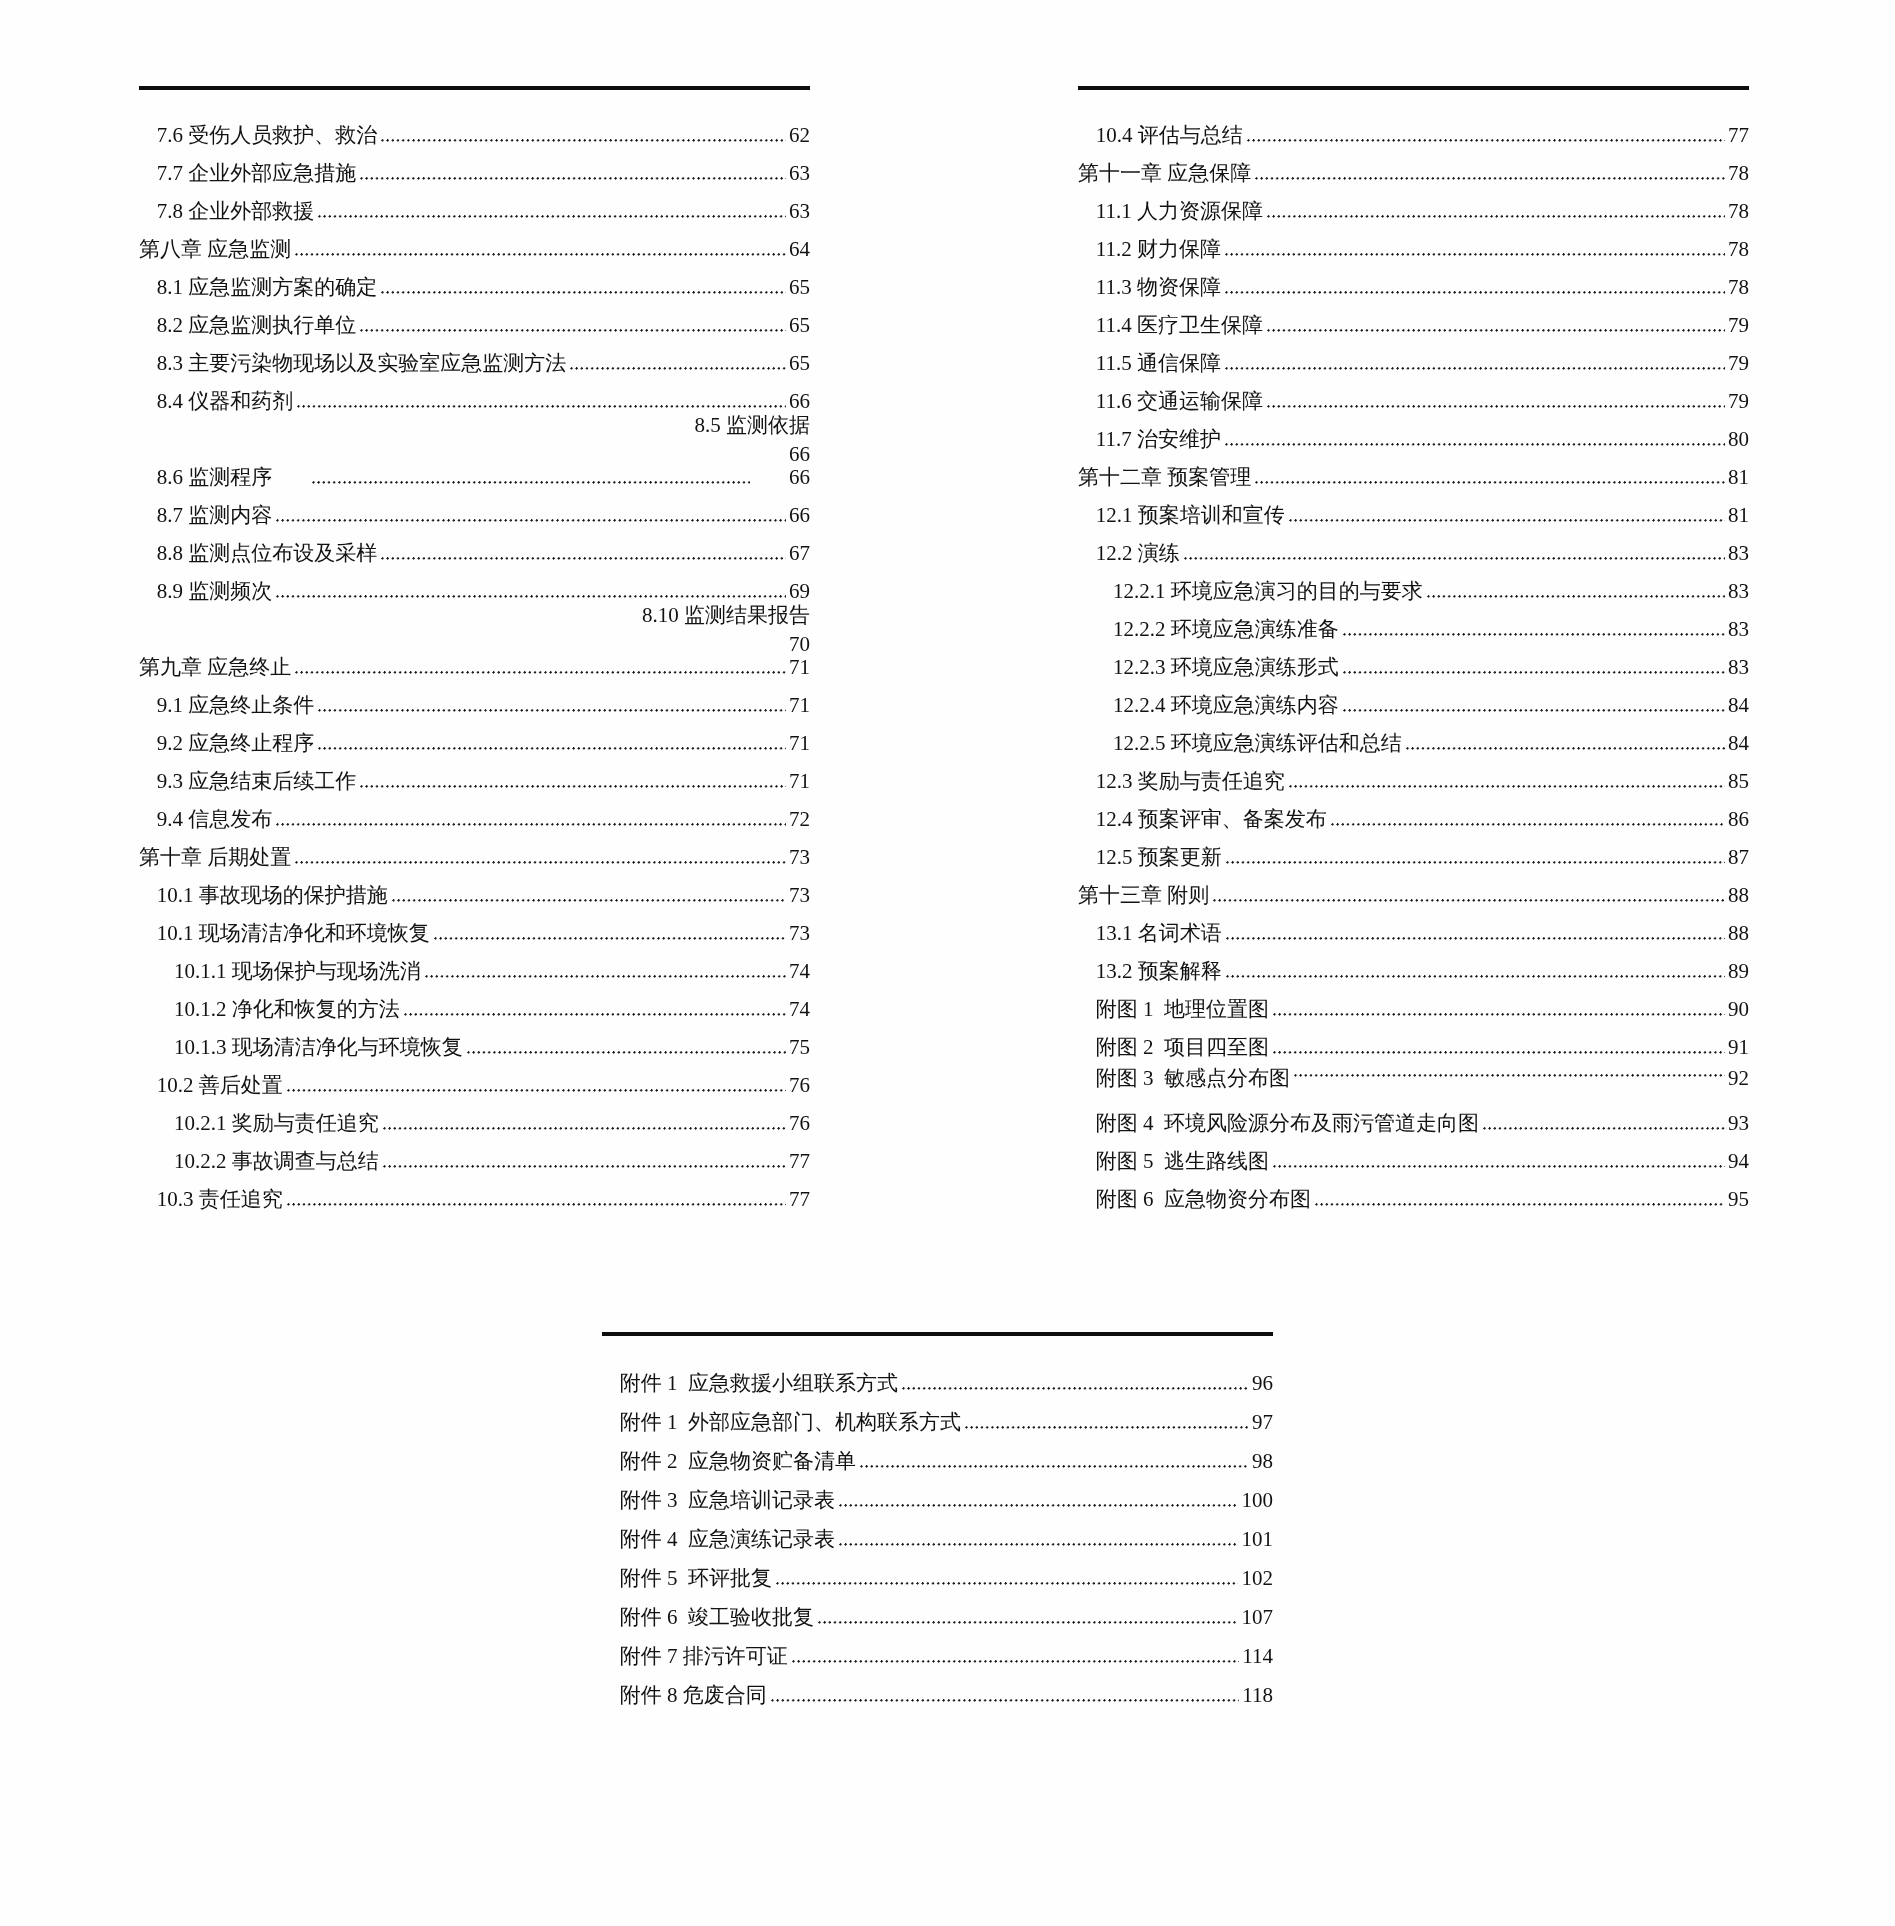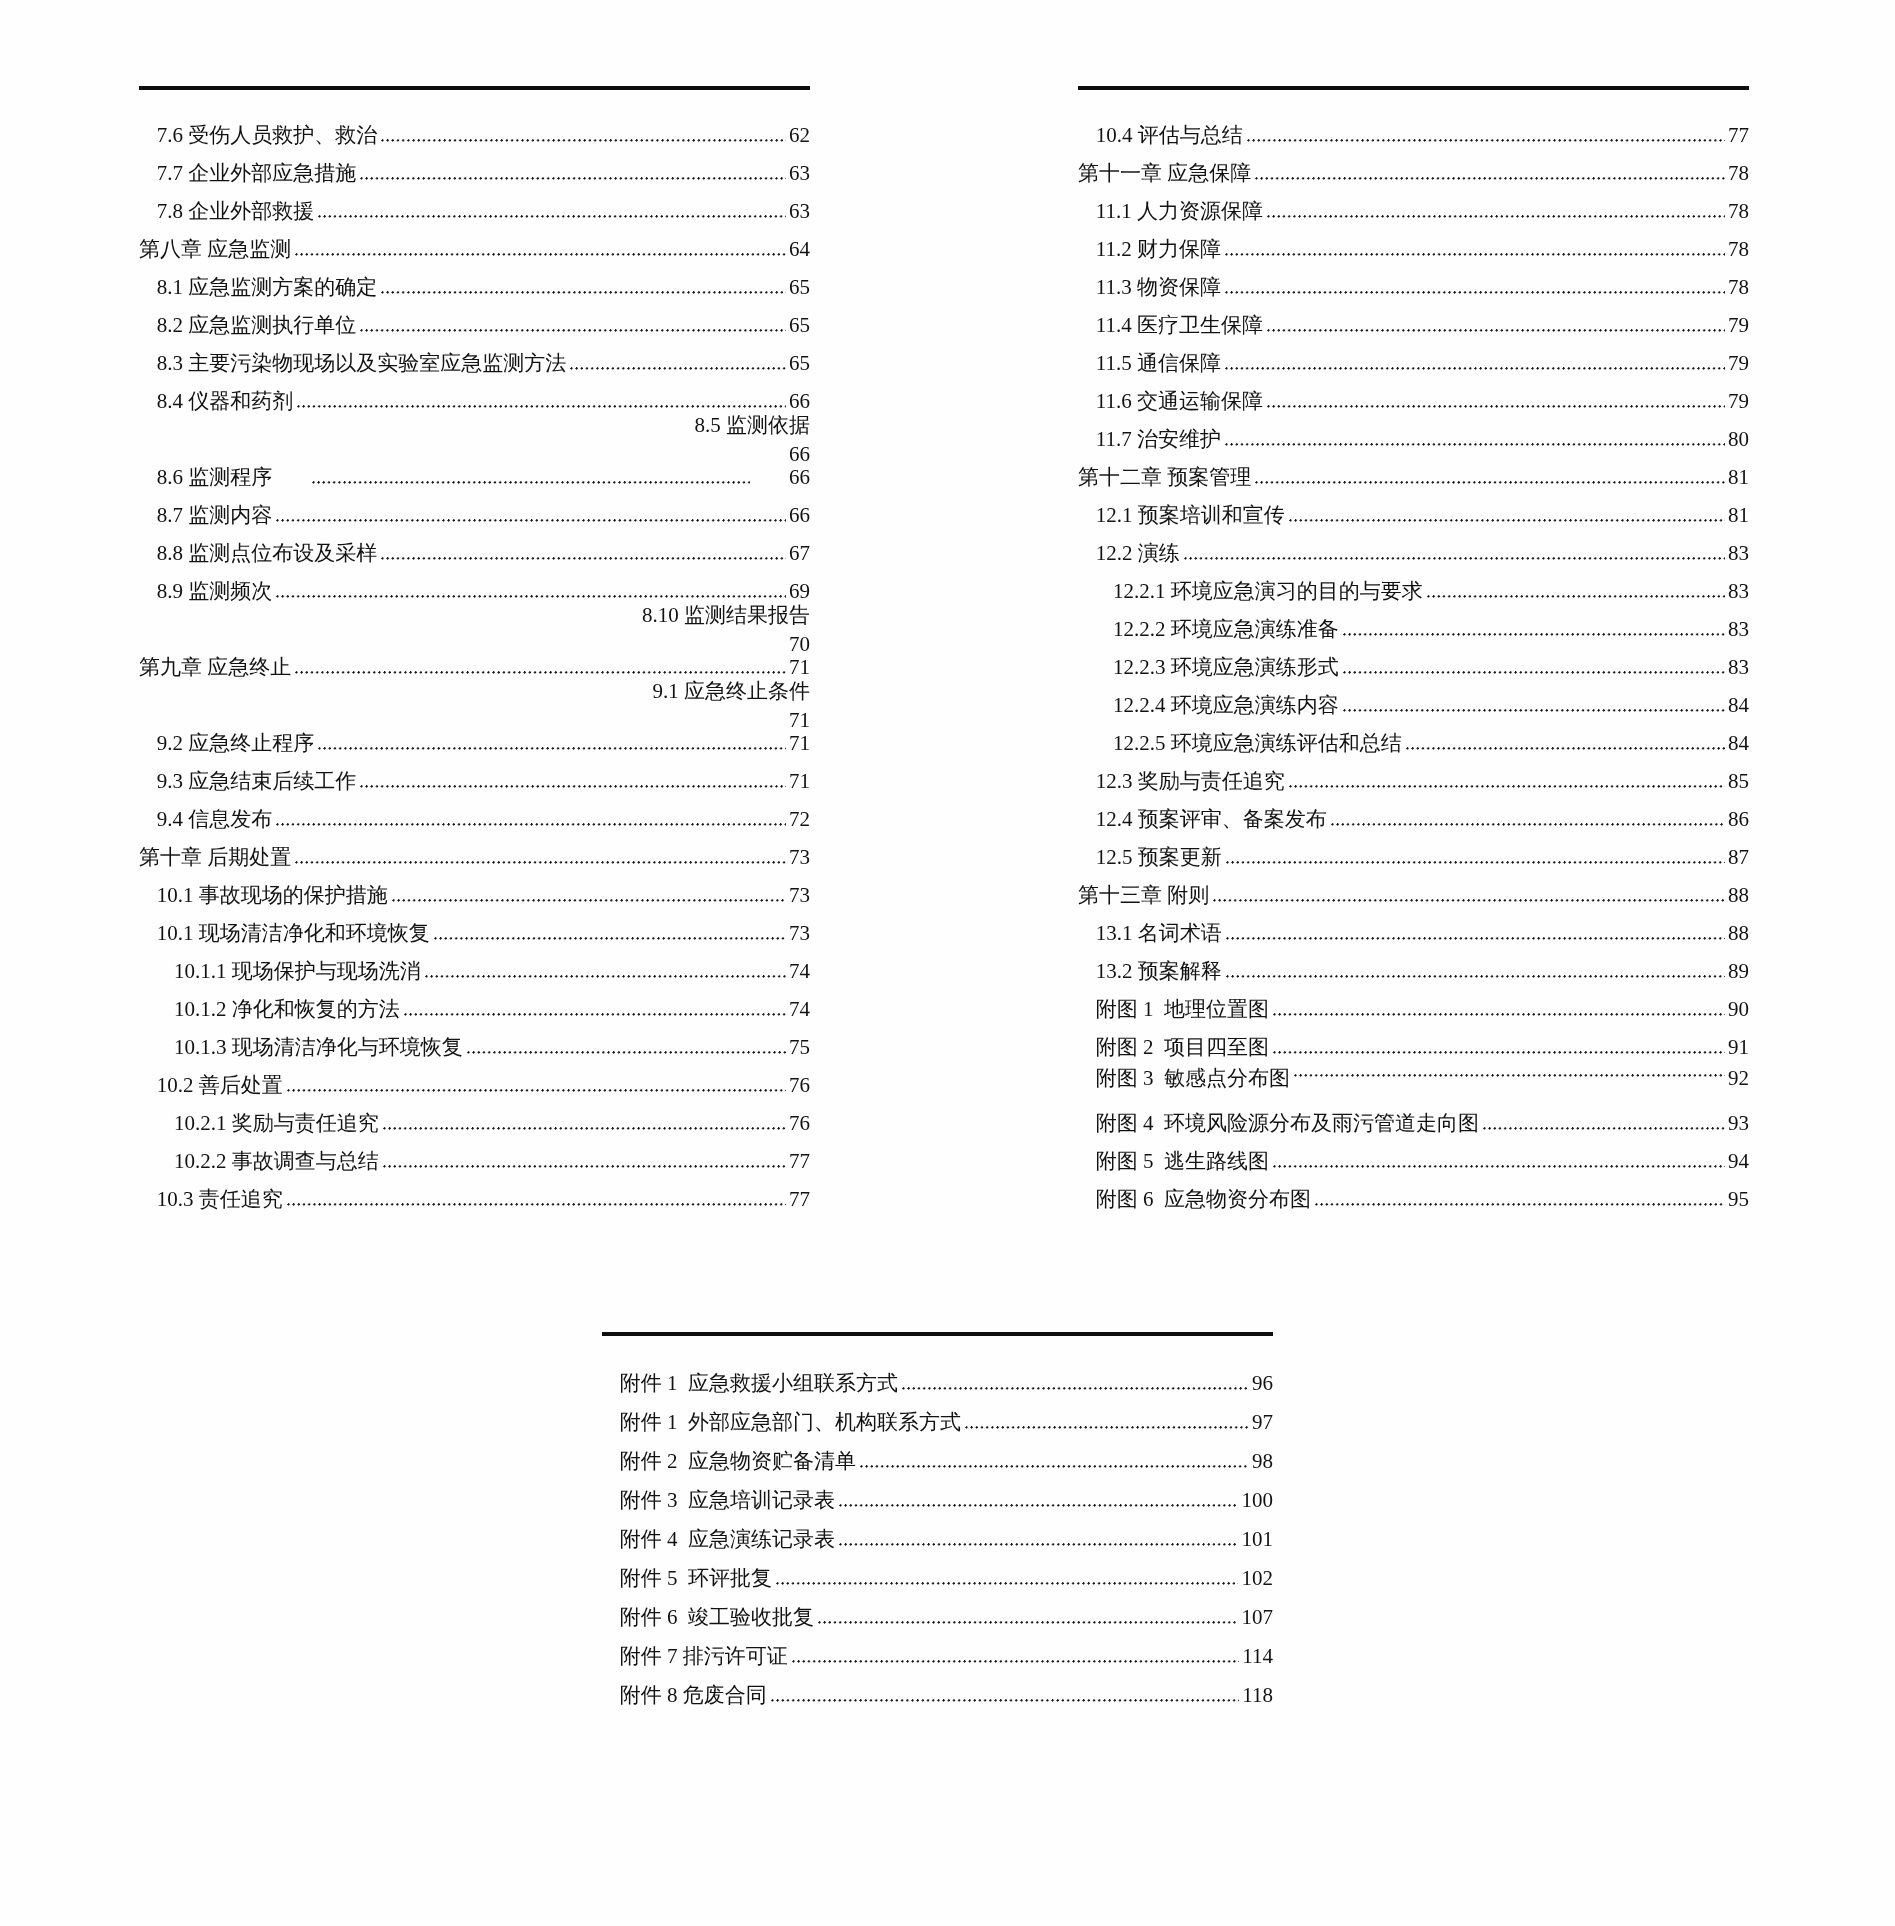--- a/index.html
+++ b/index.html
@@ -145,7 +145,7 @@
           <span class="toc-leader"></span>
           <span class="toc-page-num">71</span>
         </div>
-        <div class="toc-row" style="padding-left: 17.7px; flex-direction: column;">
+        <div class="toc-row" style="padding-left: 17.7px;">
           <span class="toc-label">9.1 应急终止条件</span>
           <span class="toc-leader"></span>
           <span class="toc-page-num">71</span>

